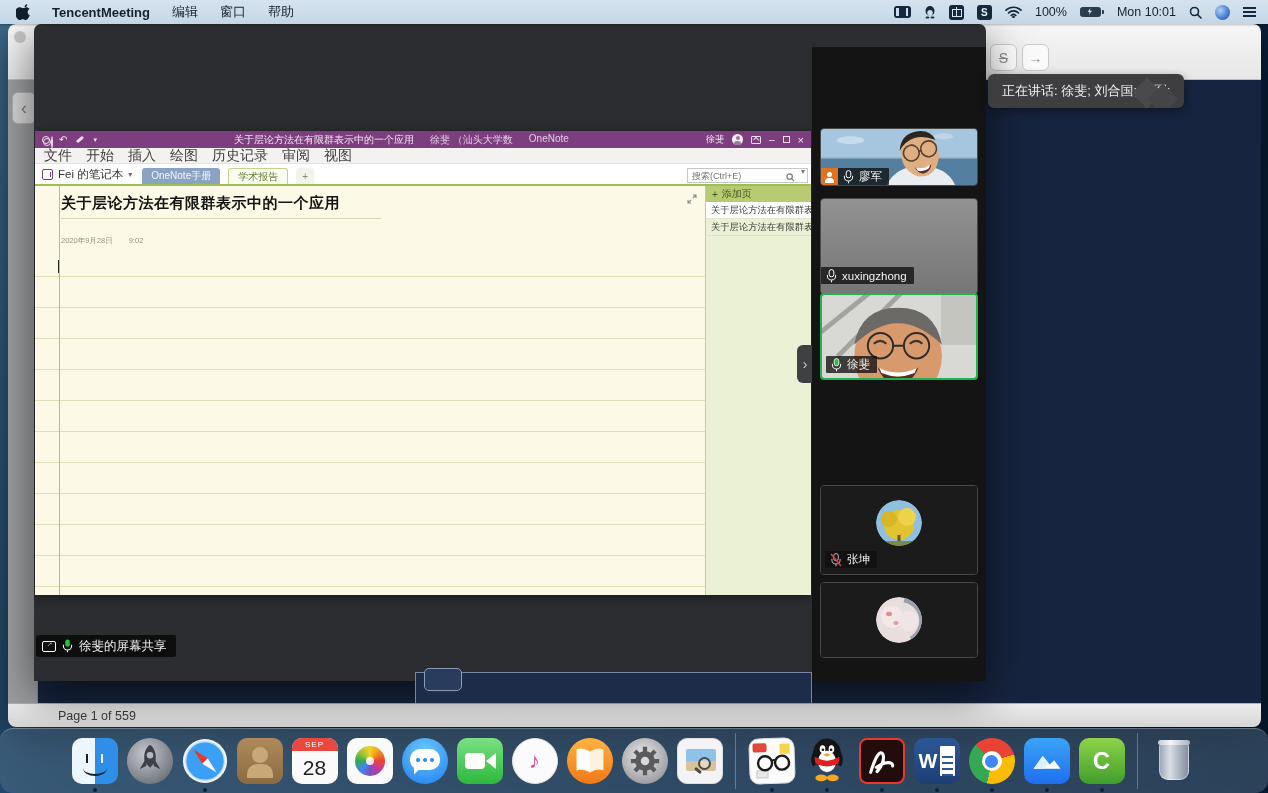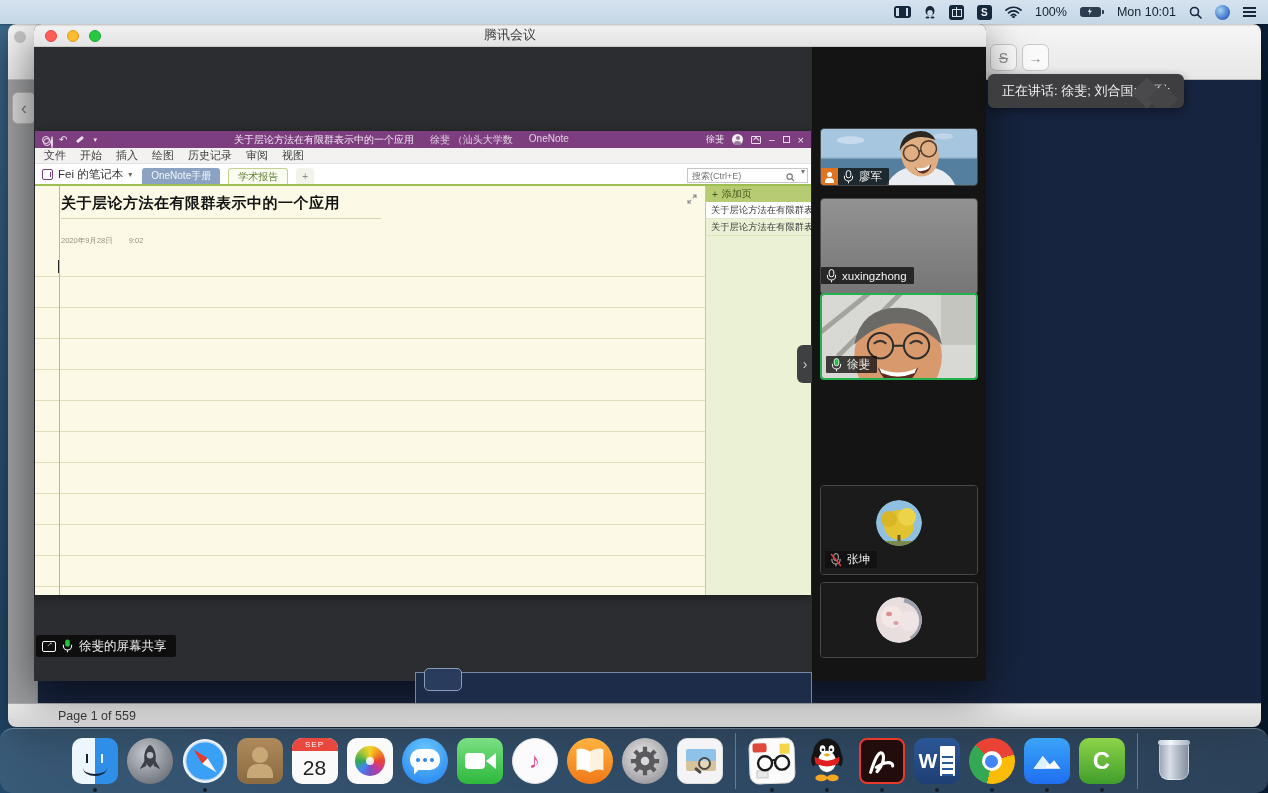--- a/index.html
+++ b/index.html
@@ -214,6 +214,17 @@
 <body>
 
 <div id="menubar">
+  <div class="left">
+    <span class="mb-ico">
+      <svg width="14" height="16" viewBox="0 0 17 20">
+          <path fill="#101e2b" d="M11.9 1.2c.1.9-.3 1.8-.9 2.5-.6.7-1.6 1.2-2.5 1.1-.1-.9.4-1.8 1-2.4.6-.7 1.7-1.2 2.4-1.2zM15 15.4c-.5 1.1-.8 1.6-1.4 2.6-.9 1.4-2.2 3.1-3.8 3.1-1.4 0-1.8-.9-3.7-.9s-2.3.9-3.7 1c-1.6 0-2.8-1.5-3.7-2.9C-3.8 14.5-4 9.7-1.9 7.2-.7 5.8 1 5 2.6 5c1.6 0 2.6 1 4 1s2.2-1 4.1-1c1.4 0 2.9.8 4 2.1-3.5 1.9-2.9 6.9.3 8.3z" transform="translate(2 -1)"></path>
+        </svg>
+    </span>
+    <span class="appname">TencentMeeting</span>
+    <span>编辑</span>
+    <span>窗口</span>
+    <span>帮助</span>
+  </div>
   <div class="right">
     <span class="mb-ico">
         <span class="film"></span>

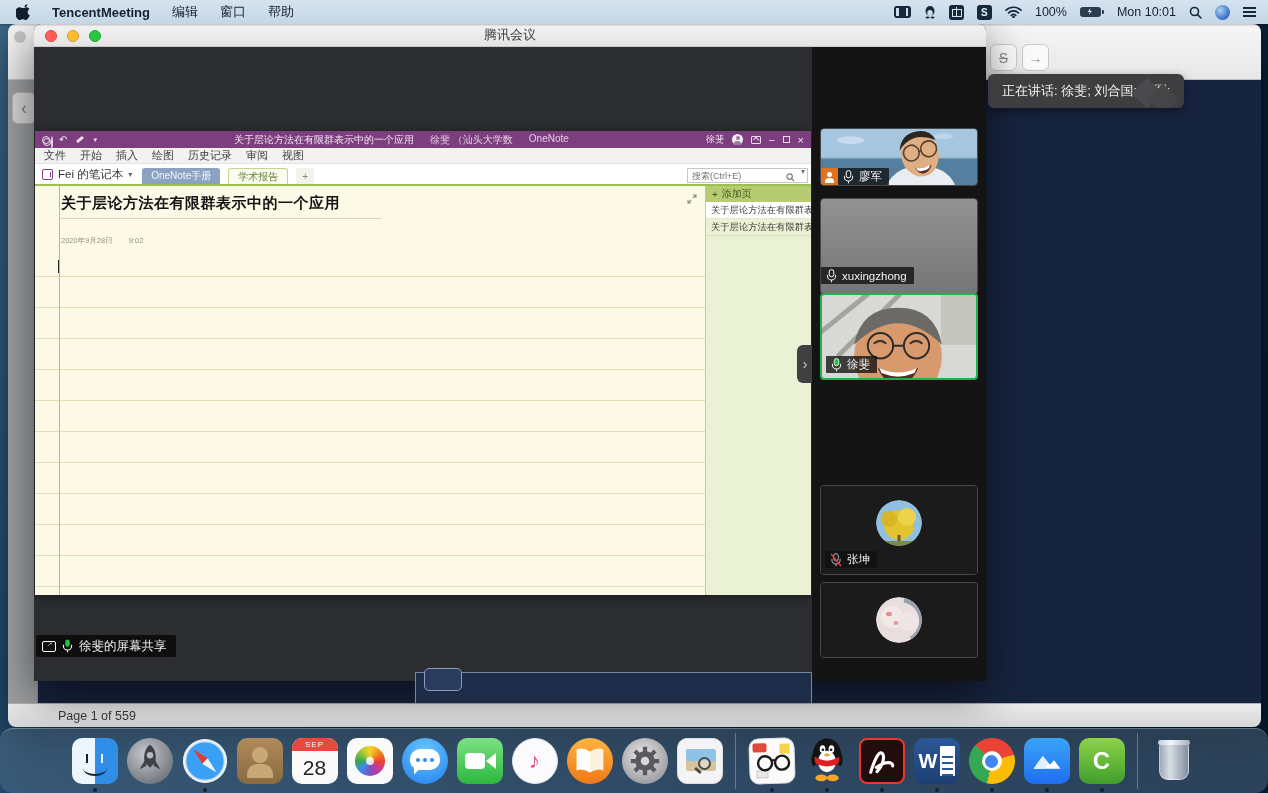--- a/index.html
+++ b/index.html
@@ -290,12 +290,6 @@
 <div id="fragtab"></div>
 
 <div id="meetwin">
-  <div id="meet-titlebar">
-    <span class="tl red"></span>
-    <span class="tl yel"></span>
-    <span class="tl grn"></span>
-    <span>腾讯会议</span>
-  </div>
 
   <div id="sharearea">
 

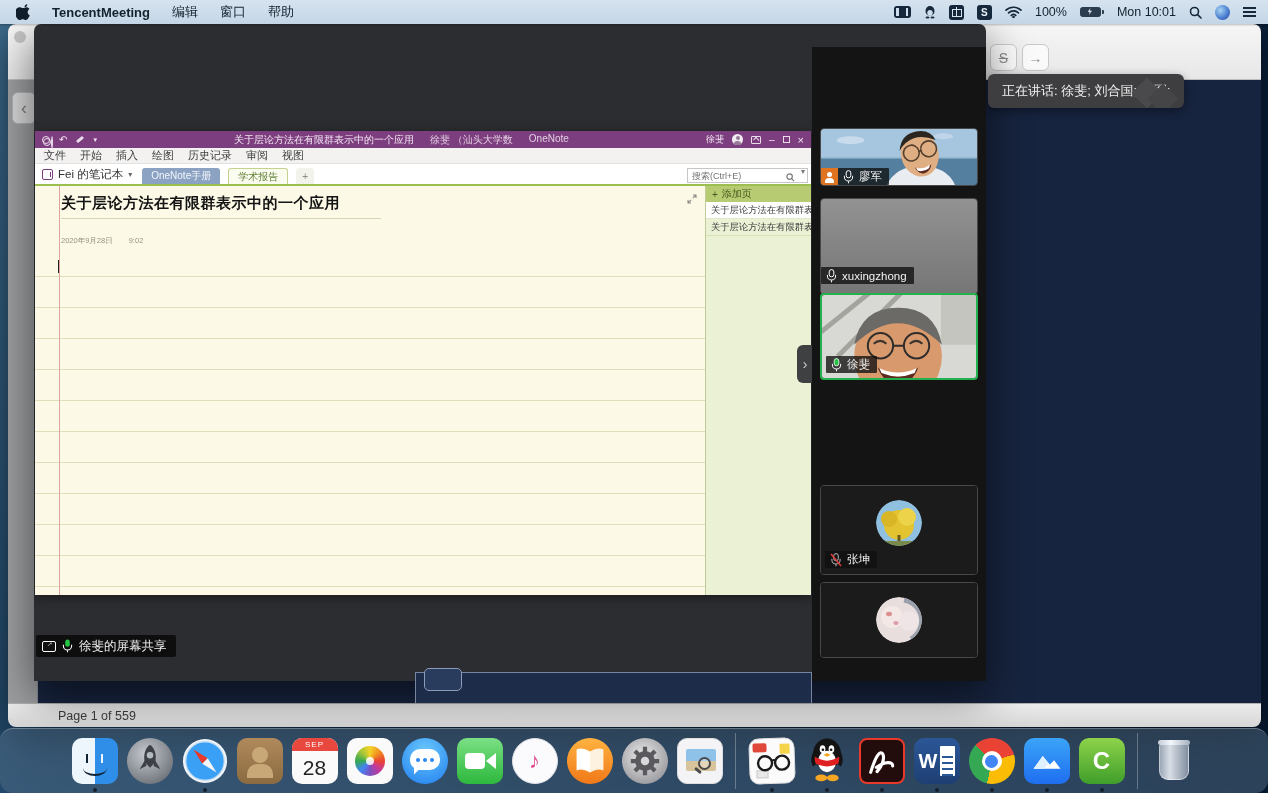--- a/index.html
+++ b/index.html
@@ -79,7 +79,7 @@
   .restorebox { width:7px; height:7px; border:1px solid #eadcea; }
 
   #on-menurow { height:16px; background:#f3f2f1; display:flex; align-items:center; gap:14px; padding-left:9px;
-    font-size:11px; color:#3f3f3f; border-bottom:1px solid #e4e2e0; }
+    font-size:14px; color:#3f3f3f; border-bottom:1px solid #e4e2e0; }
 
   #on-headerrow { height:22px; background:#fff; border-bottom:2.5px solid #9dbf52; display:flex; align-items:center; padding-left:7px; }
   .nbico { width:11px; height:11px; border:1.3px solid #7d3e7f; border-radius:2px; position:relative; margin-right:5px; }

